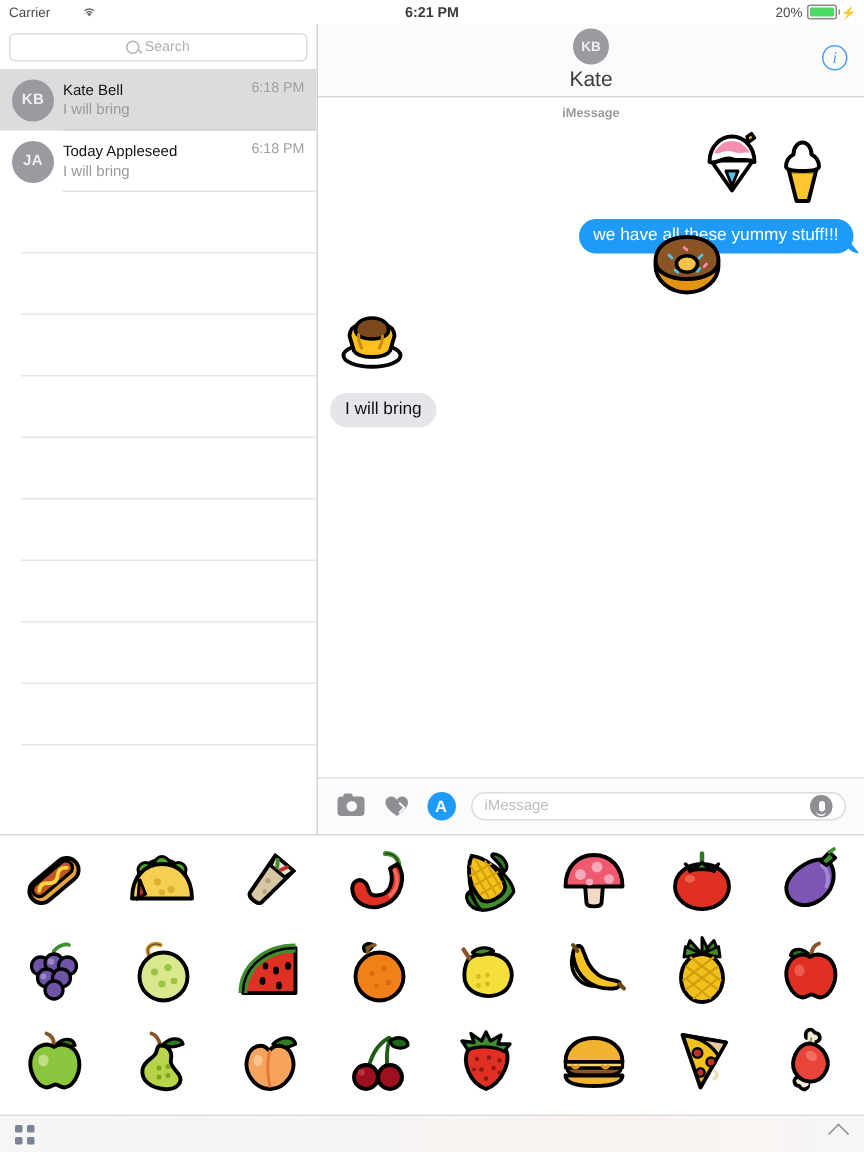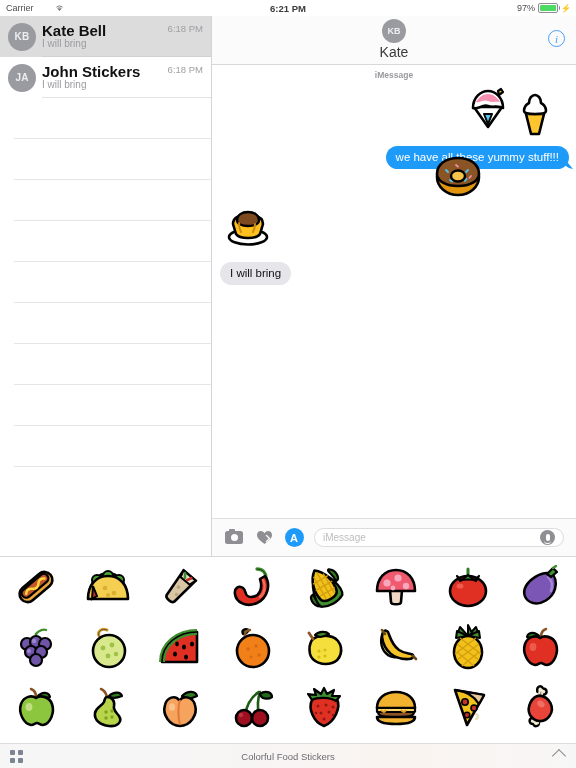--- a/index.html
+++ b/index.html
@@ -170,7 +170,7 @@
     </div>
     <div class="sb-center">6:21 PM</div>
     <div class="sb-right">
-      <span>97%</span>
+      <span>20%</span>
       <span class="batt">
           <i></i>
         </span>

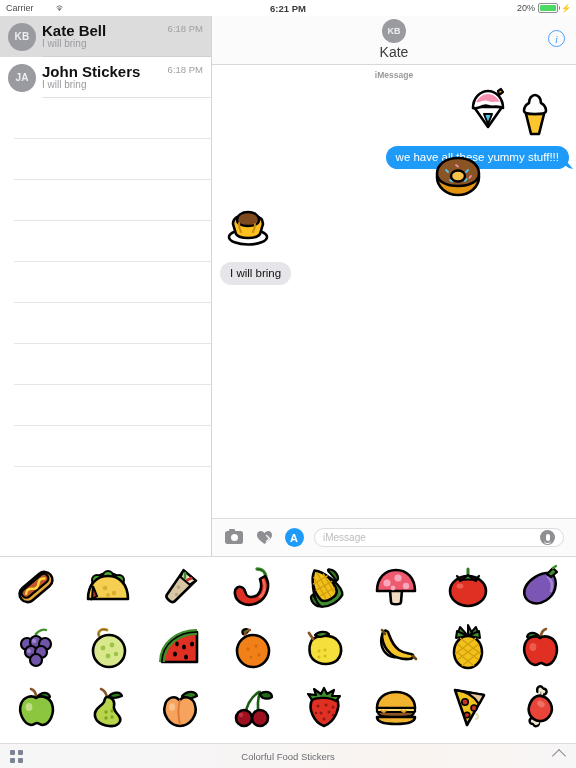--- a/index.html
+++ b/index.html
@@ -179,6 +179,12 @@
   </div>
 
   <div class="sidebar">
+    <div class="search-wrap">
+      <div class="search-box">
+        <span class="mag"></span>
+        <span class="search-ph">Search</span>
+      </div>
+    </div>
     <div class="conv-list" id="conv-list">
         <div class="conv selected">
           <div class="avatar">KB</div>

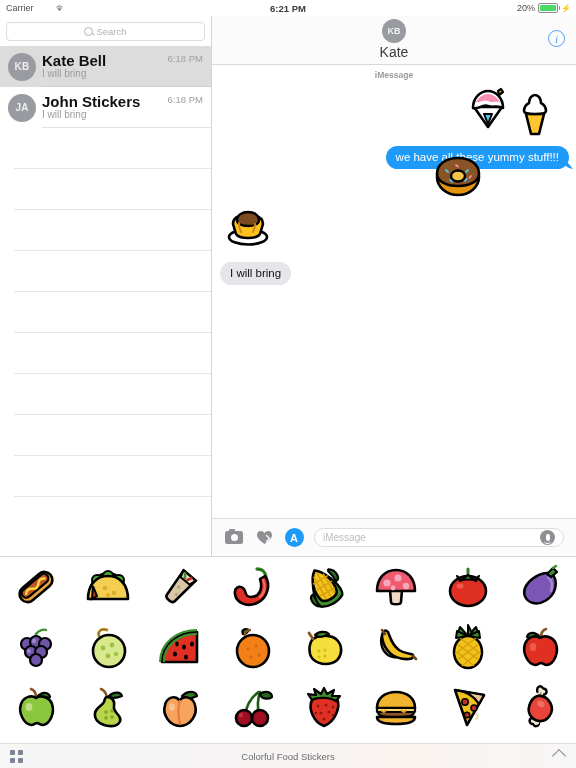--- a/index.html
+++ b/index.html
@@ -61,7 +61,7 @@
     flex: 0 0 28px; letter-spacing: .2px;
   }
   .conv-body { flex: 1; margin-left: 6px; min-width: 0; }
-  .conv-name { font-size: 15px; font-weight: bold; color: #111; line-height: 13px; }
+  .conv-name { font-size: 10px; font-weight: normal; color: #111; line-height: 13px; }
   .conv-prev { font-size: 10px; color: #9b9b9f; line-height: 13px; }
   .conv-time { font-size: 9.5px; color: #a0a0a4; align-self: flex-start; margin-top: 7px; }
   .empty-row { height: 41px; position: relative; }

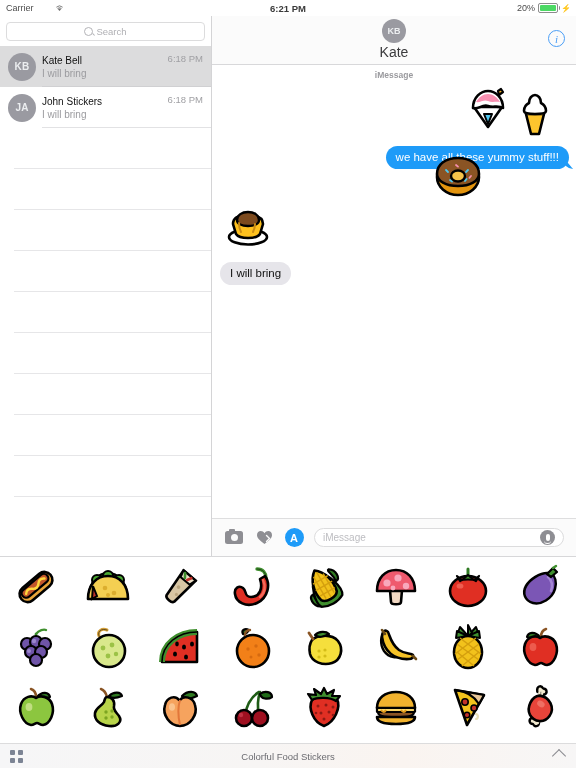--- a/index.html
+++ b/index.html
@@ -198,7 +198,7 @@
         <div class="conv">
           <div class="avatar">JA</div>
           <div class="conv-body">
-            <div class="conv-name">John Stickers</div>
+            <div class="conv-name">Today Appleseed</div>
             <div class="conv-prev">I will bring</div>
           </div>
           <div class="conv-time">6:18 PM</div>

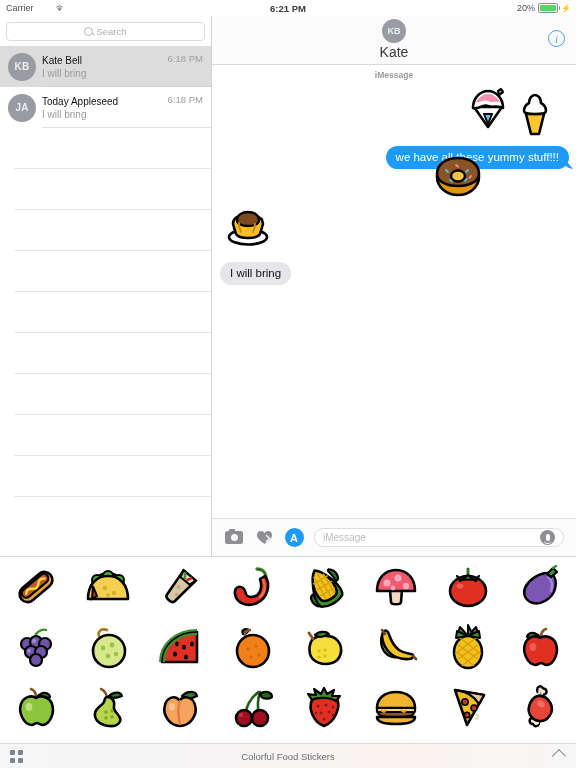--- a/index.html
+++ b/index.html
@@ -610,7 +610,6 @@
         <span></span>
         <span></span>
       </span>
-    <span class="pack-name">Colorful Food Stickers</span>
     <span class="chev-up"></span>
   </div>
 

